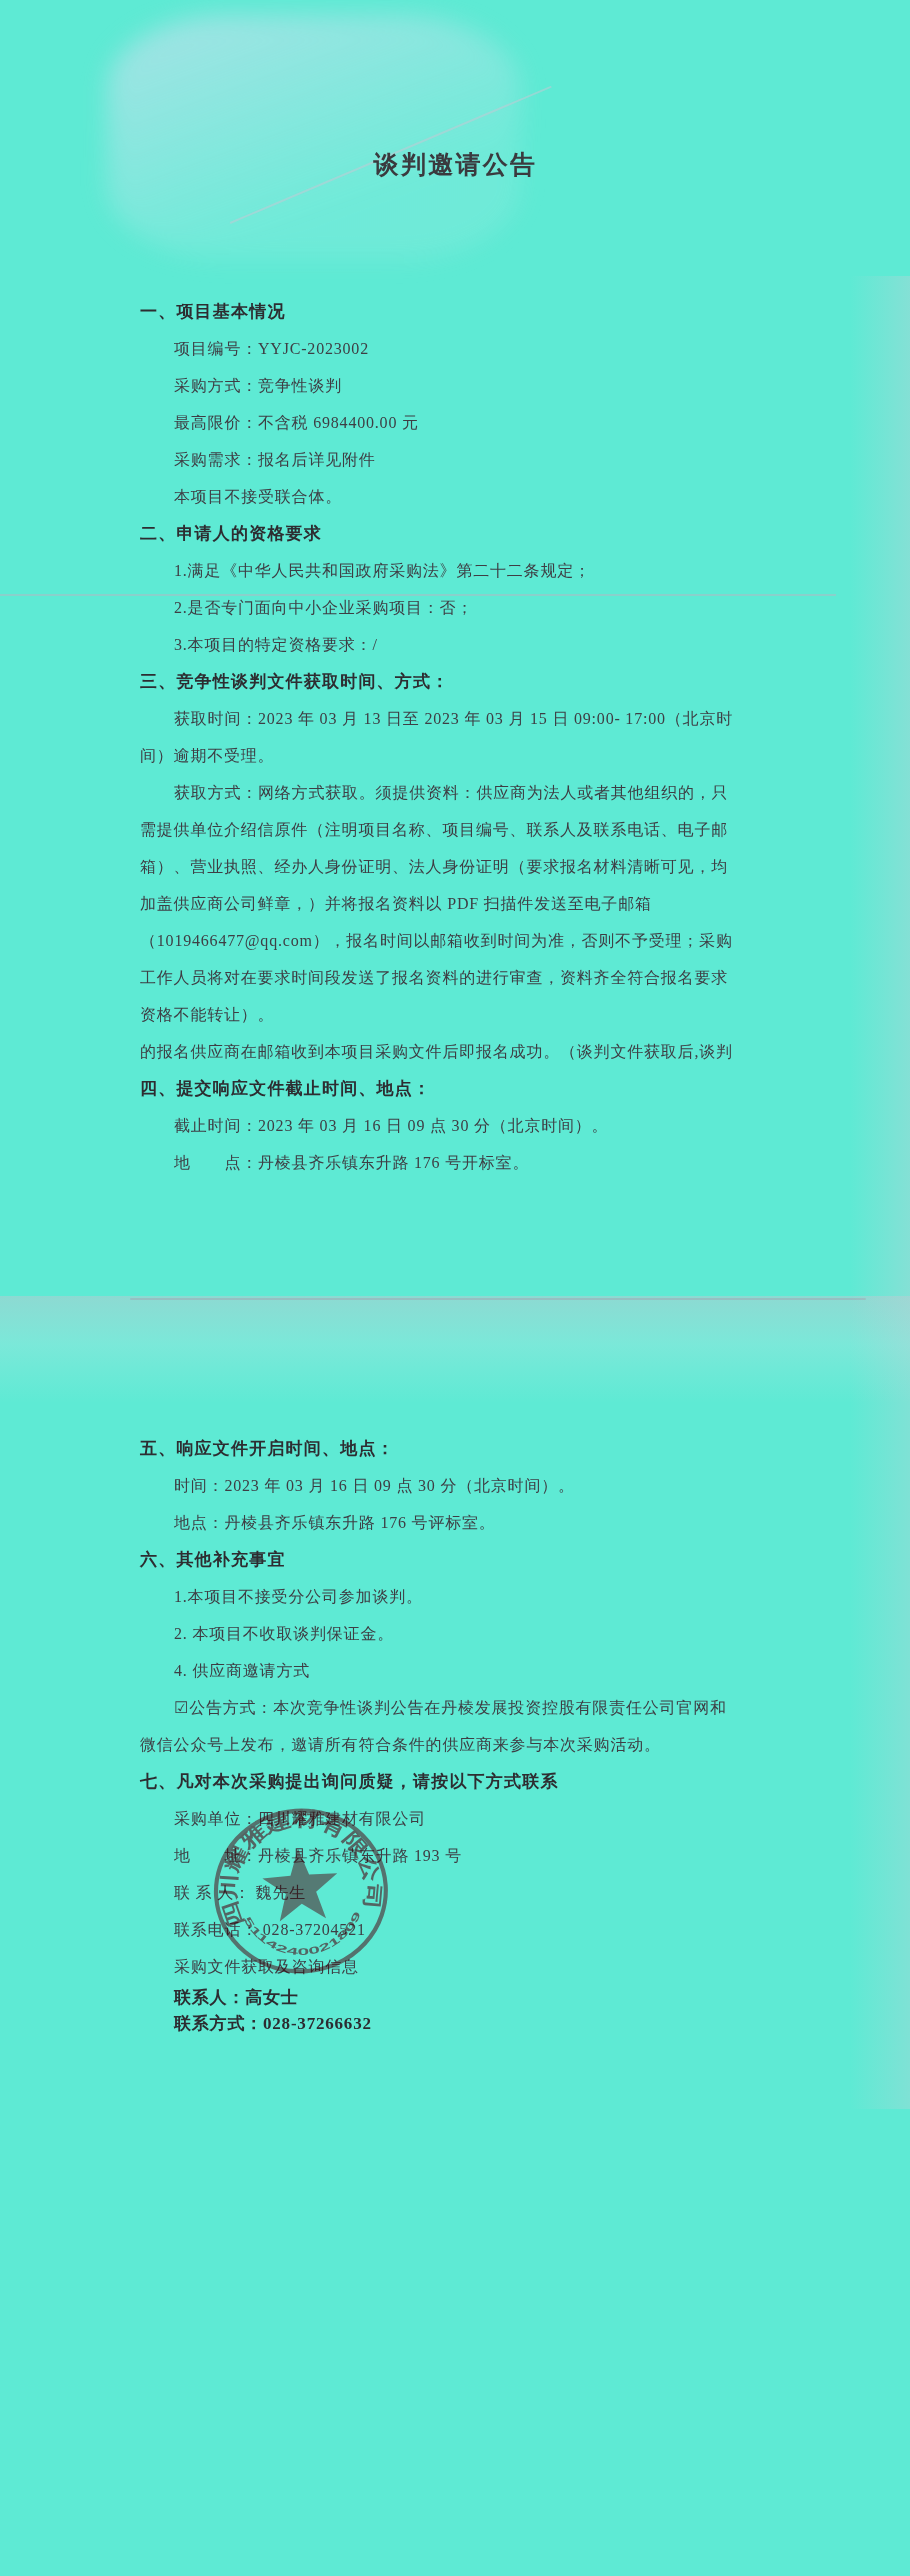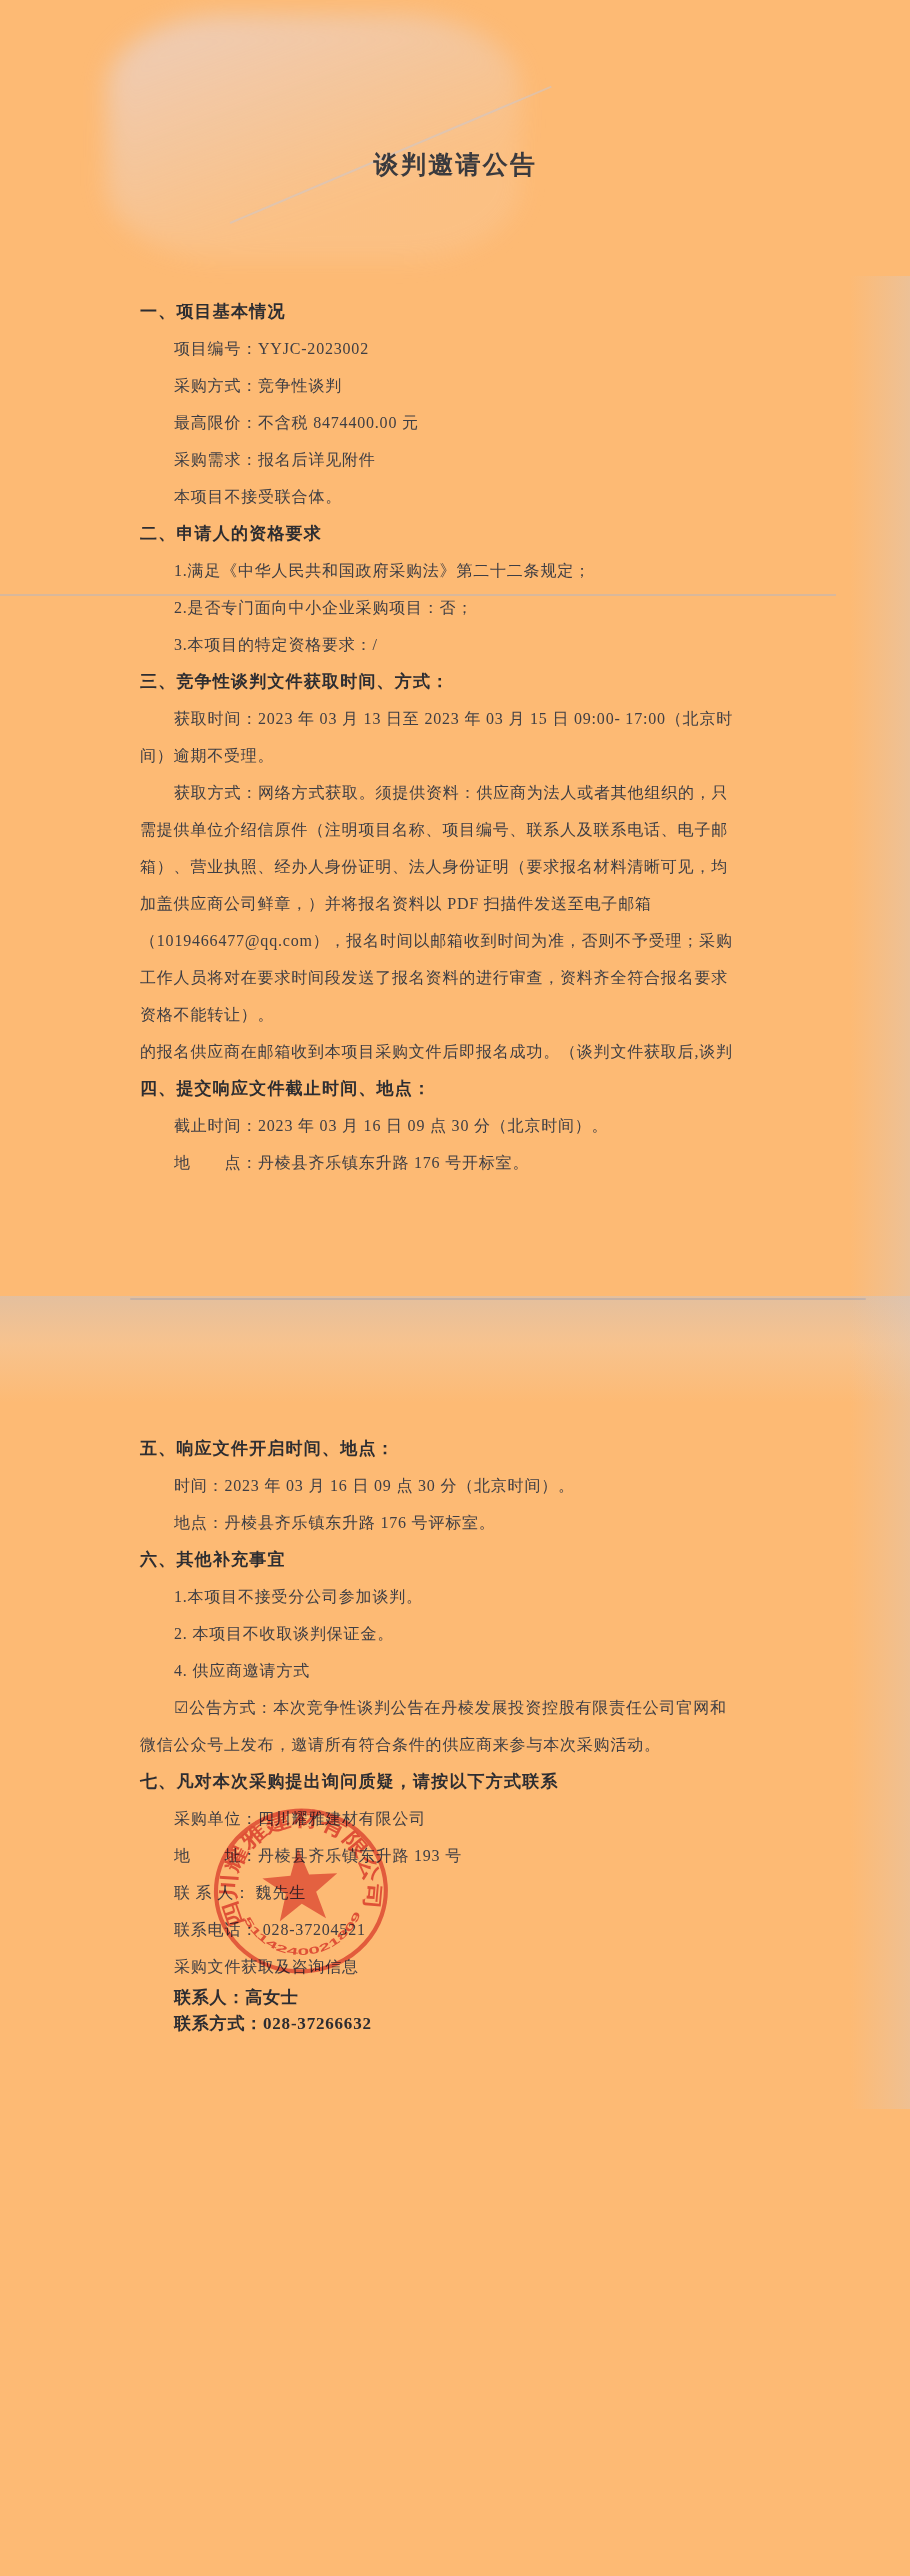--- a/index.html
+++ b/index.html
@@ -3,7 +3,7 @@
 <meta charset="utf-8">
 <style>
   html,body{margin:0;padding:0;background:#ffffff;}
-  #canvas{position:relative;width:911px;height:2576px;background:#fdba74;overflow:hidden;
+  #canvas{position:relative;width:911px;height:2576px;background:#5eead4;overflow:hidden;
           font-family:"Liberation Serif","DejaVu Serif",serif;}
   .page{position:absolute;left:0;width:911px;background:transparent;}
   #page1{top:0;height:1296px;}

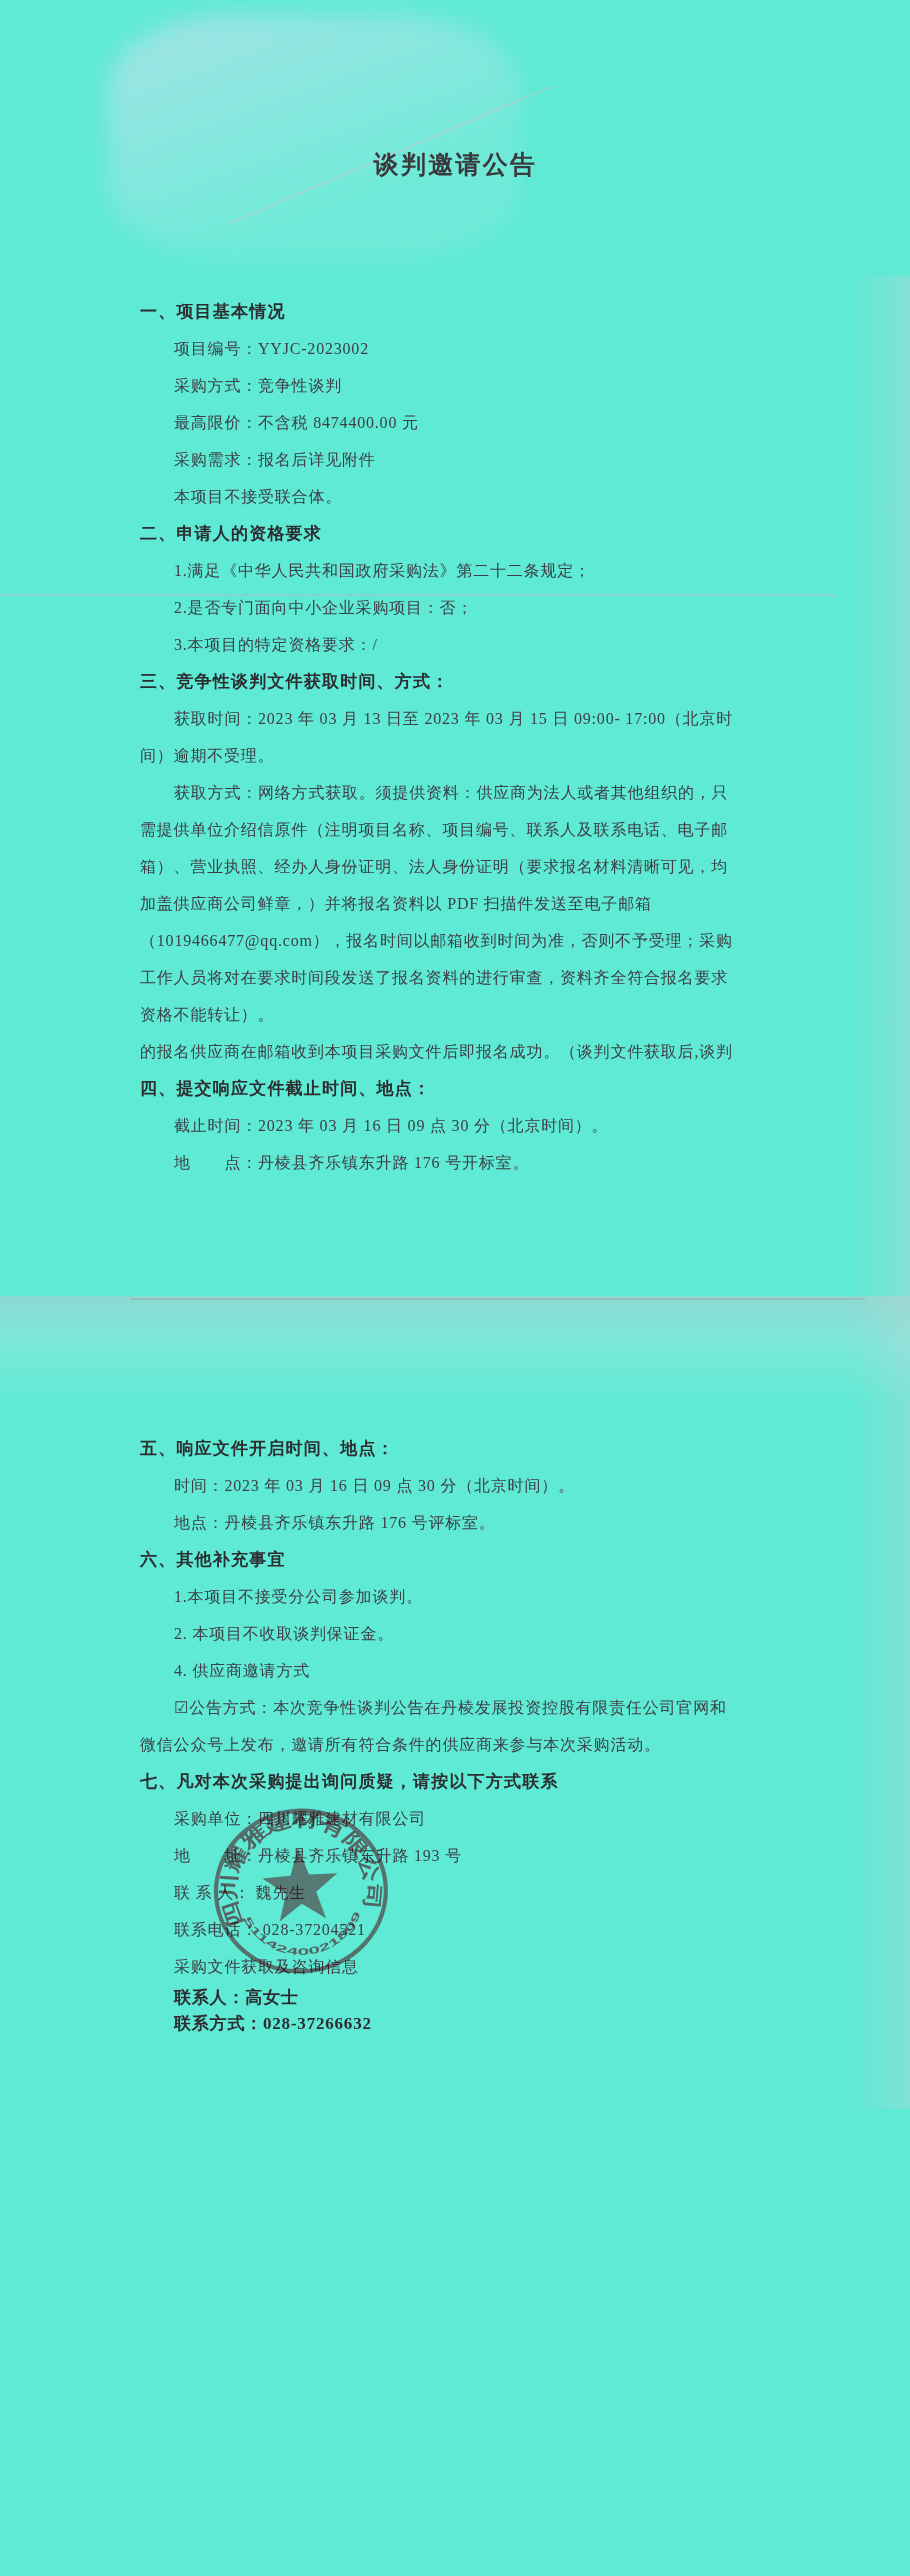--- a/index.html
+++ b/index.html
@@ -62,7 +62,7 @@
         <div class="line h">一、项目基本情况</div>
         <div class="line i">项目编号：YYJC-2023002</div>
         <div class="line i">采购方式：竞争性谈判</div>
-        <div class="line i">最高限价：不含税 8474400.00 元</div>
+        <div class="line i">最高限价：不含税 6984400.00 元</div>
         <div class="line i">采购需求：报名后详见附件</div>
         <div class="line i">本项目不接受联合体。</div>
         <div class="line h">二、申请人的资格要求</div>

